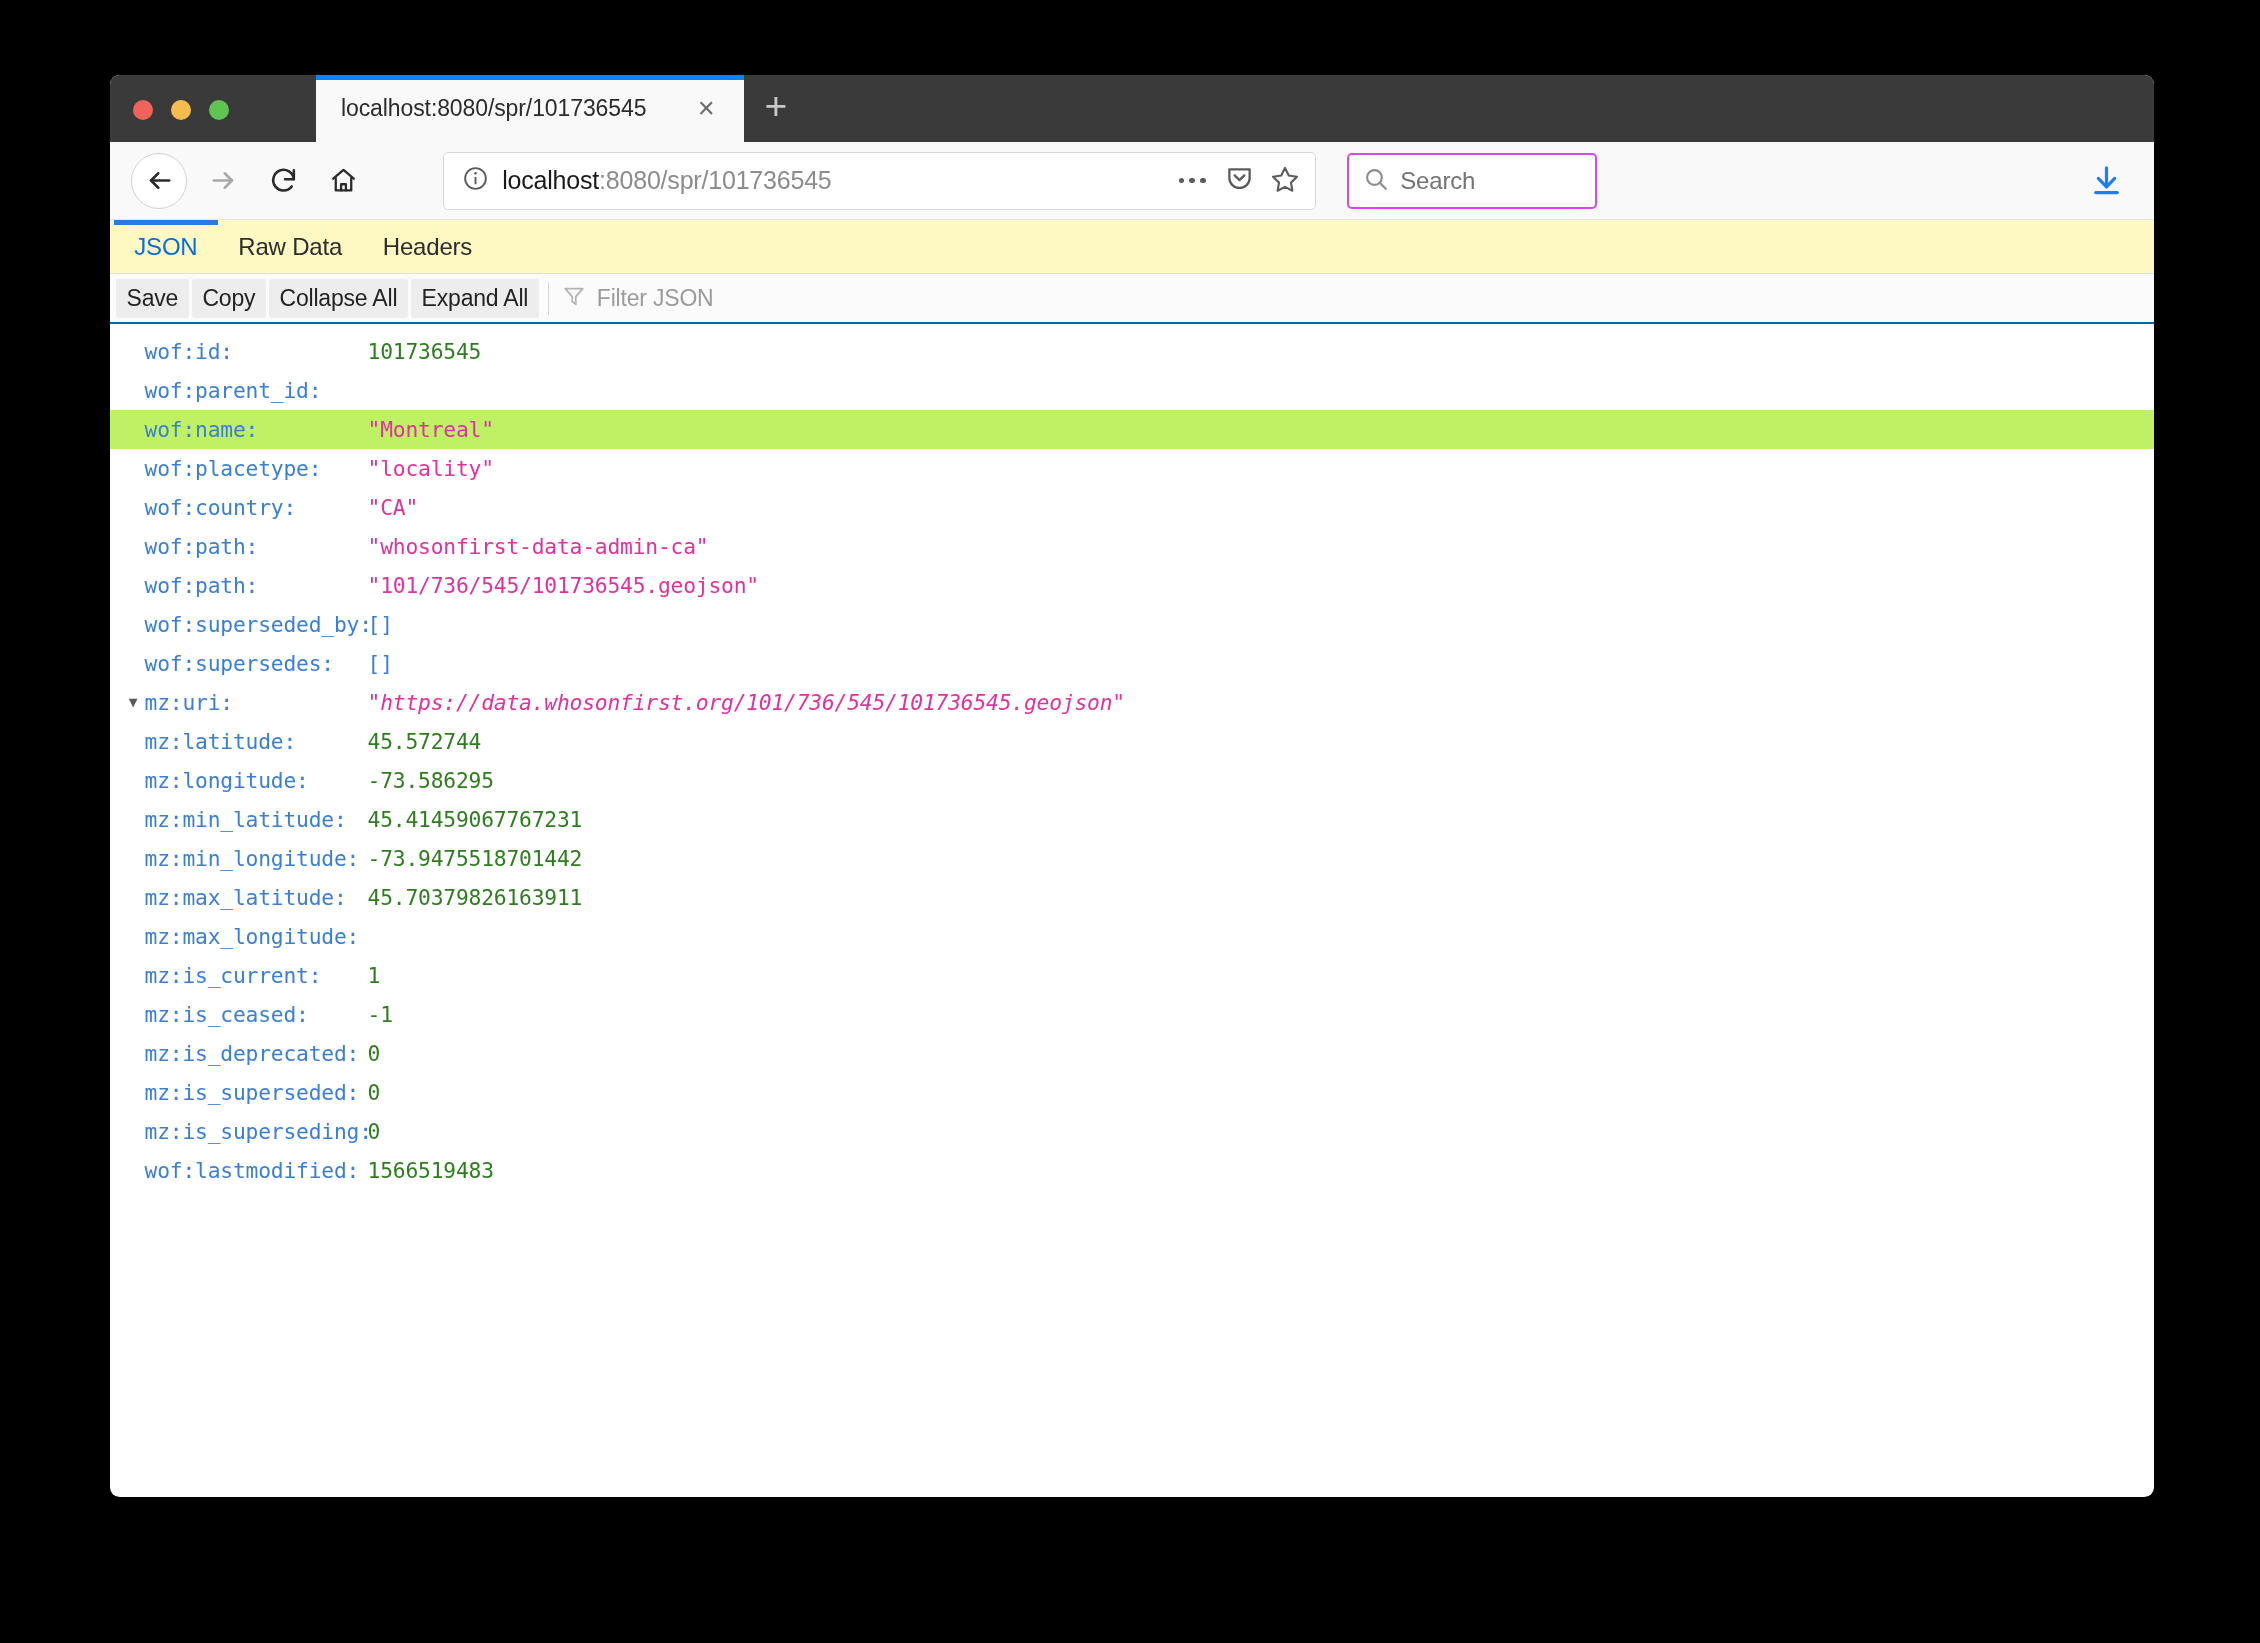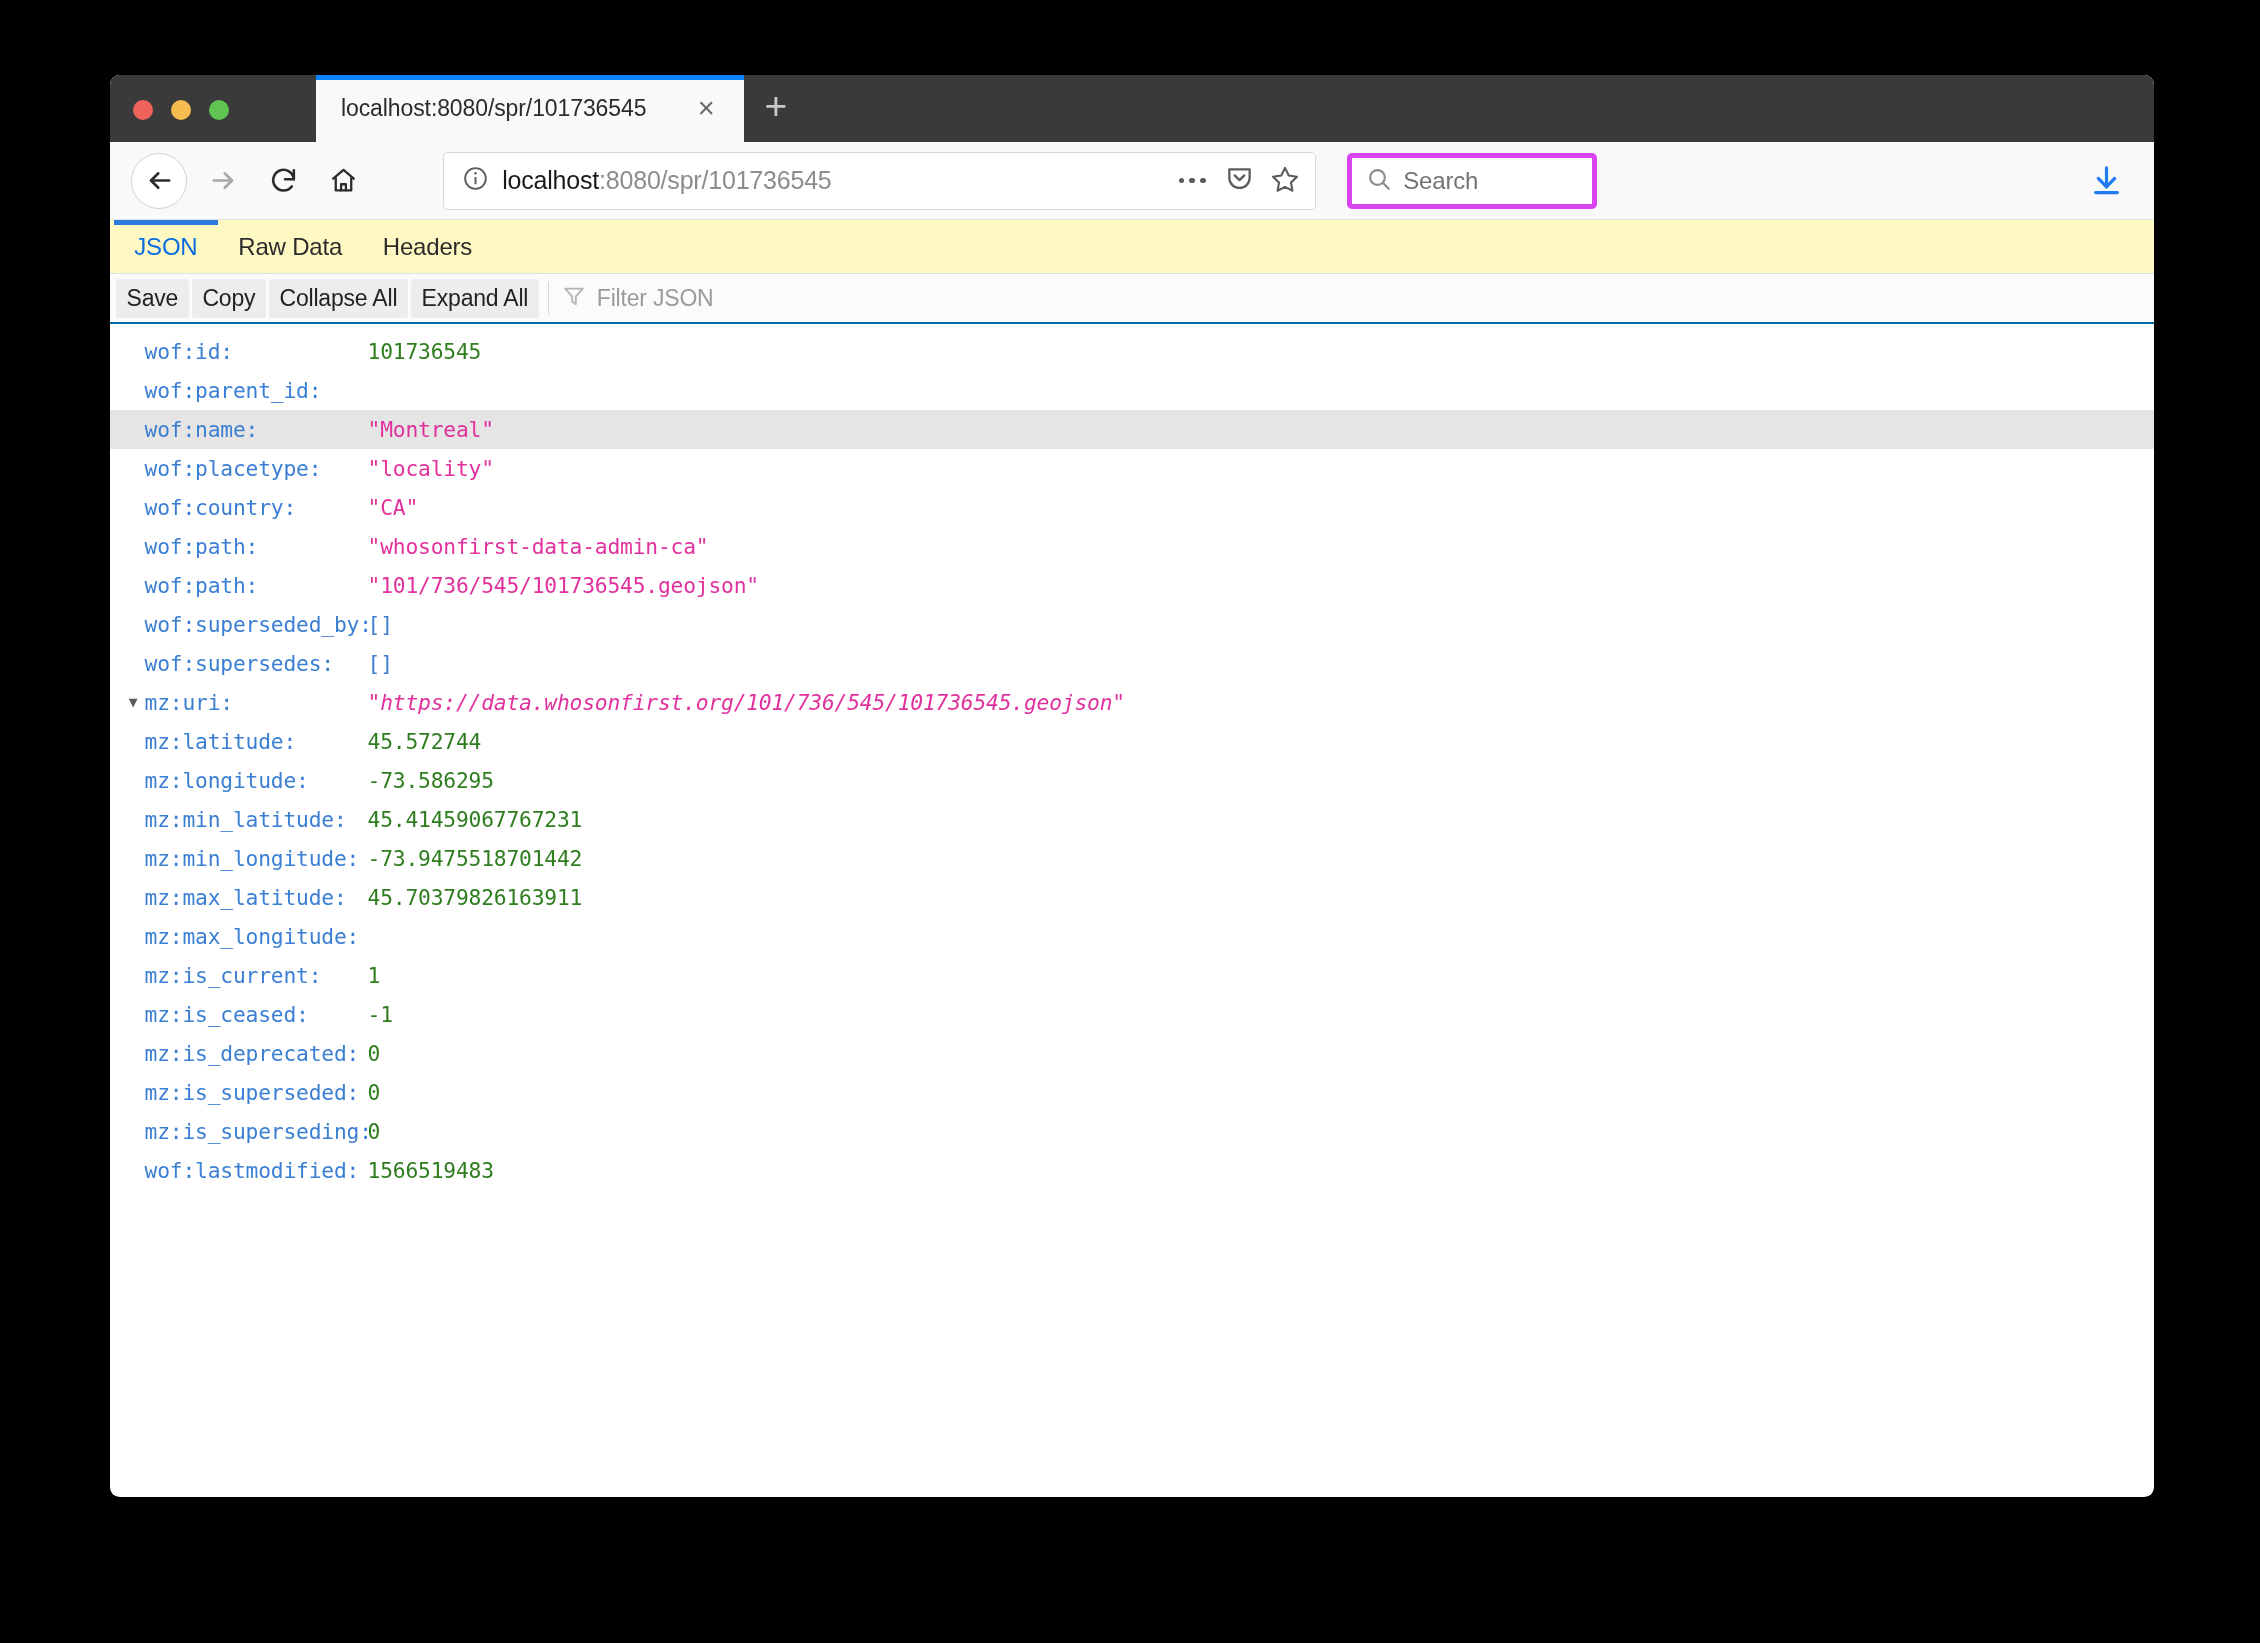--- a/index.html
+++ b/index.html
@@ -161,7 +161,7 @@
     height: 56px;
     margin-left: 31px;
     background: #ffffff;
-    border: 5px solid #d946ef;
+    border: 2px solid #d946ef;
     border-radius: 4.9px;
     display: flex;
     align-items: center;

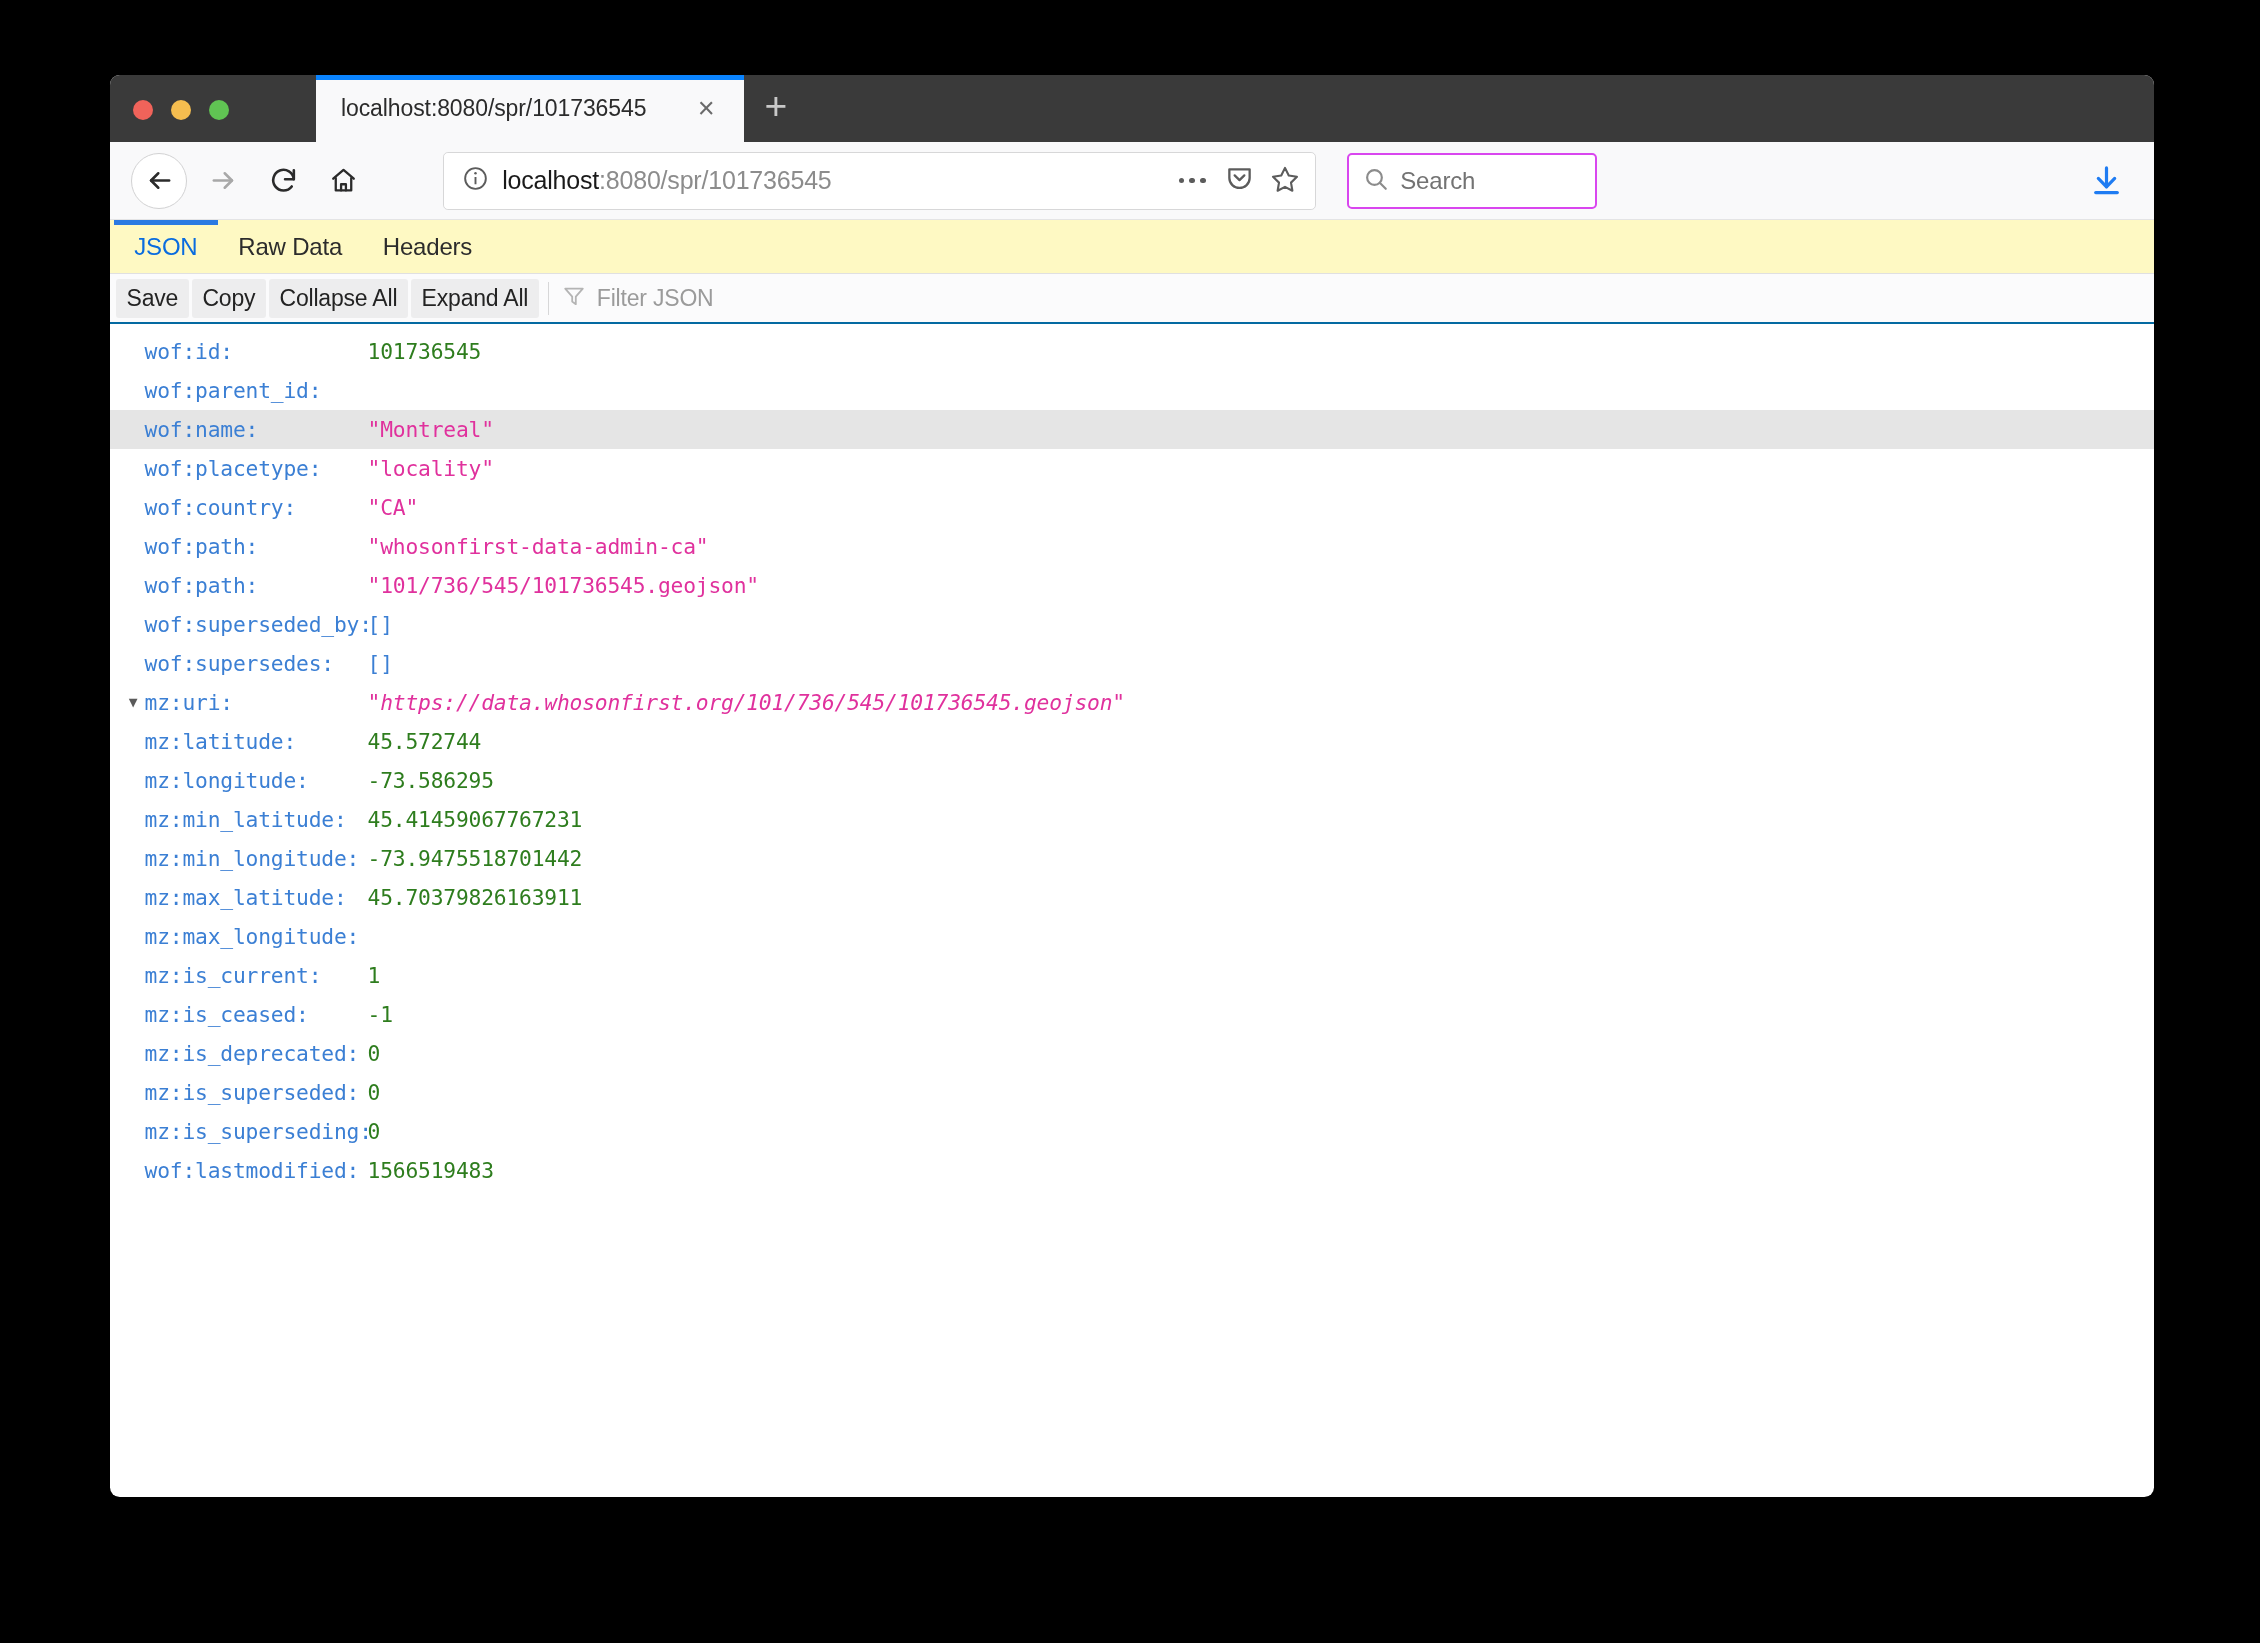--- a/index.html
+++ b/index.html
@@ -262,7 +262,7 @@
     font-family: "DejaVu Sans Mono", monospace;
     font-size: 21.3px;
   }
-  .json-row.highlight { background: #e5e5e5; }
+  .json-row.highlight { background: #bef264; }
   .twisty {
     width: 23px;
     flex: 0 0 23px;

